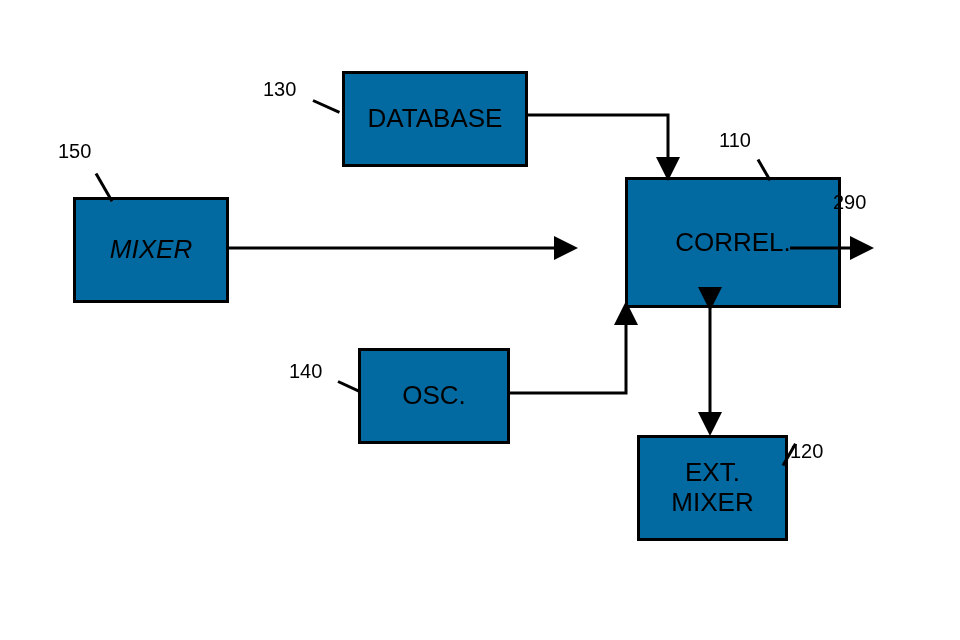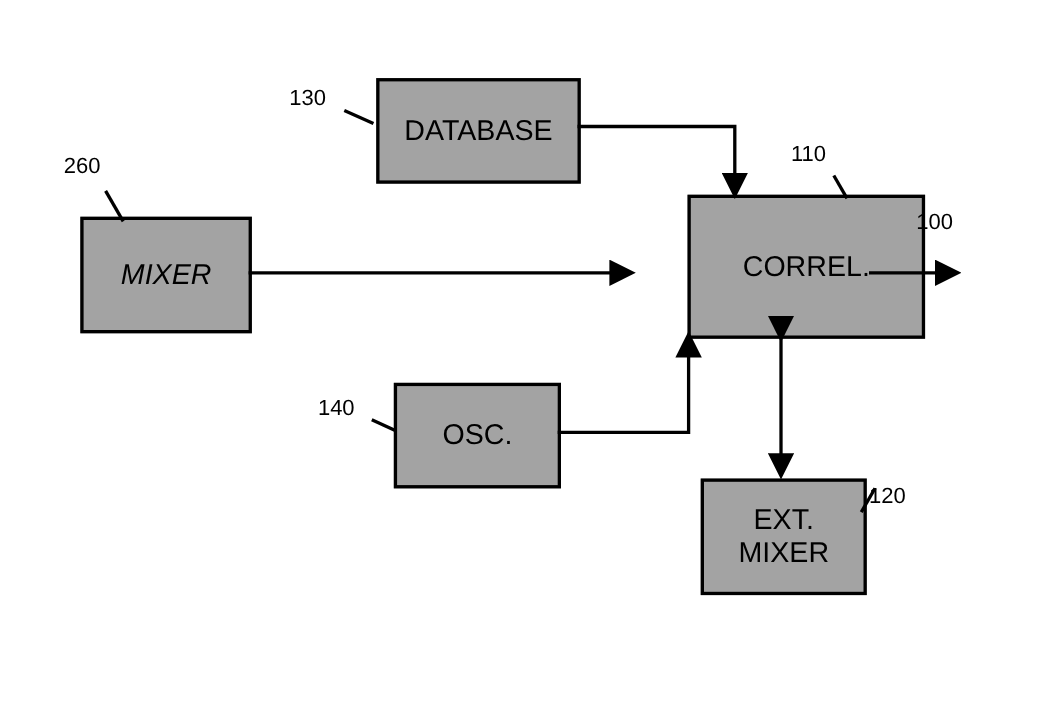--- a/index.html
+++ b/index.html
@@ -19,7 +19,7 @@
     font-size: 26px;
     text-align: center;
     line-height: 1.15;
-    background: #a3a3a3;
+    background: #0369a1;
   }
   .ref {
     position: absolute;

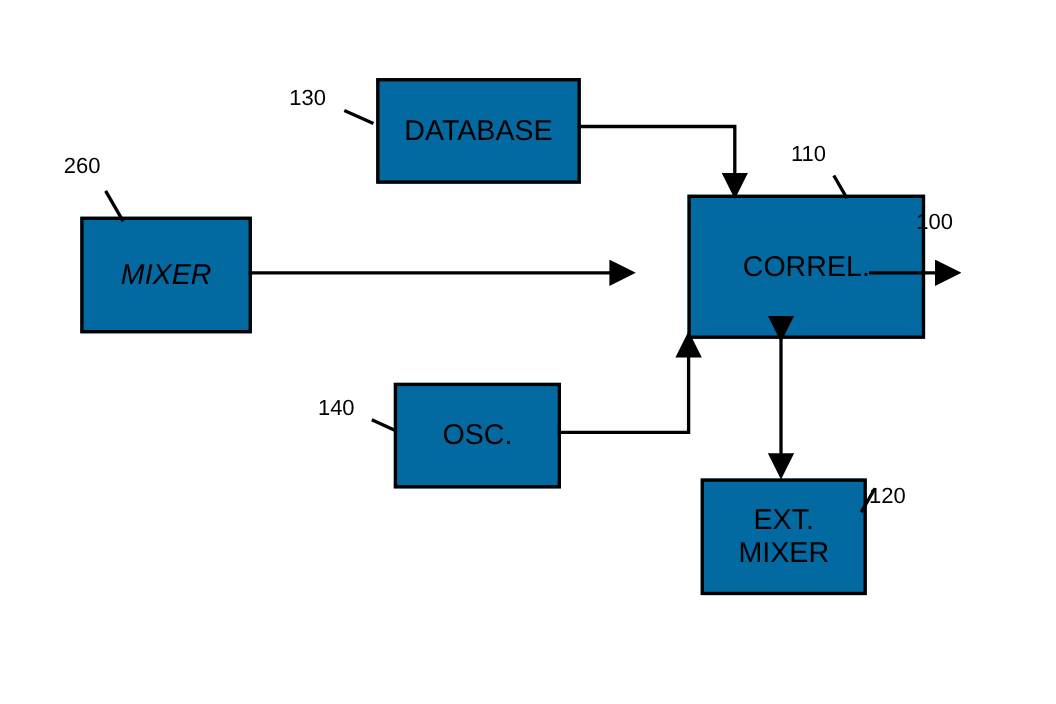--- a/index.html
+++ b/index.html
@@ -49,7 +49,7 @@
 <div class="box" style="left:73px; top:197px; width:150px; height:100px;font-style:italic;">
   <span>MIXER</span>
 </div>
-<div class="ref" style="left:58px; top:140px;">260</div>
+<div class="ref" style="left:58px; top:140px;">150</div>
 <div class="lead" style="left:96px; top:172px; width:32px; height:3px; transform: rotate(60deg); transform-origin:left center;"></div>
 
 <div class="box" style="left:358px; top:348px; width:146px; height:90px;">

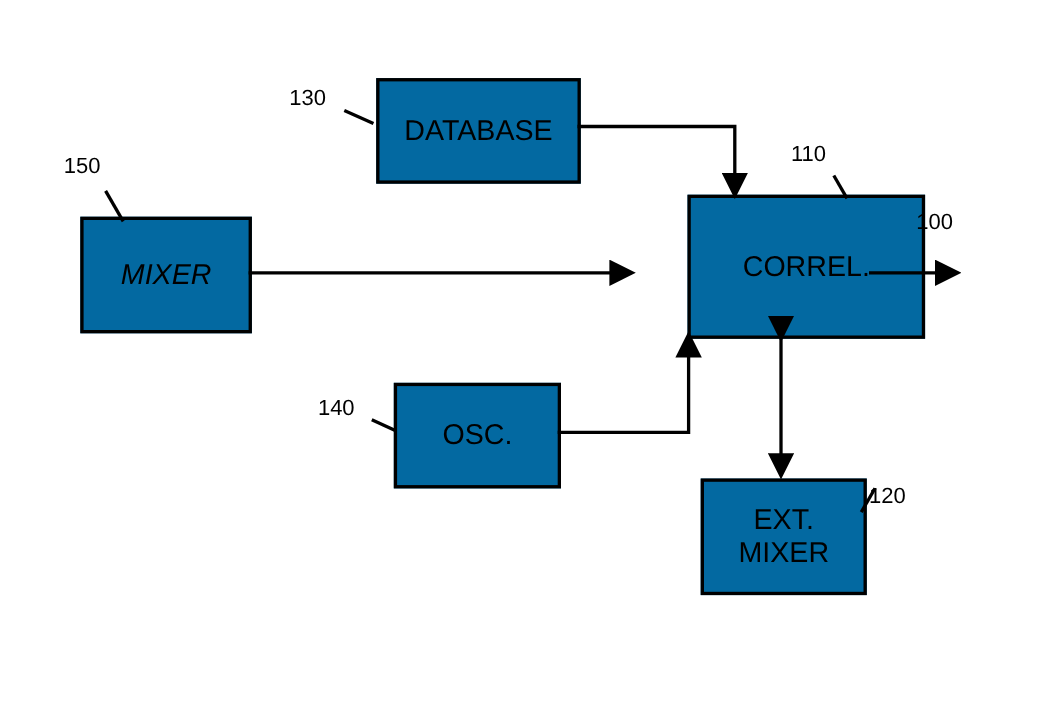--- a/index.html
+++ b/index.html
@@ -71,7 +71,7 @@
 <div class="ref" style="left:790px; top:440px;">120</div>
 <div class="lead" style="left:783px; top:464px; width:25px; height:3px; transform: rotate(-60deg); transform-origin:left center;"></div>
 
-<div class="ref" style="left:833px; top:191px;">100</div>
+<div class="ref" style="left:833px; top:191px;">290</div>
 
 <svg class="arrows" viewBox="0 0 960 640">
   <defs>

